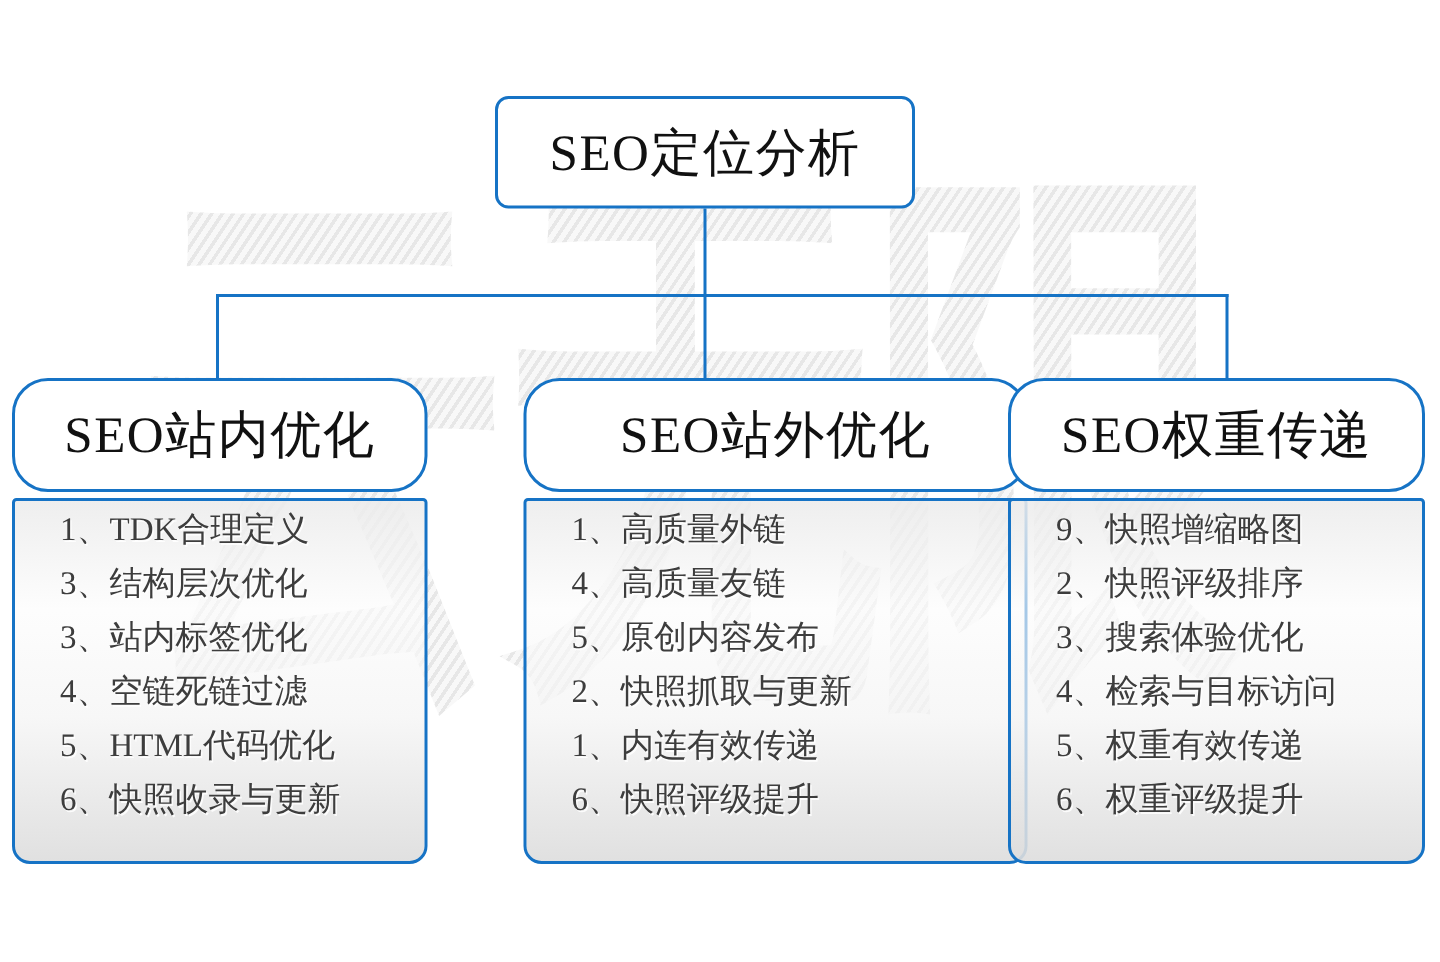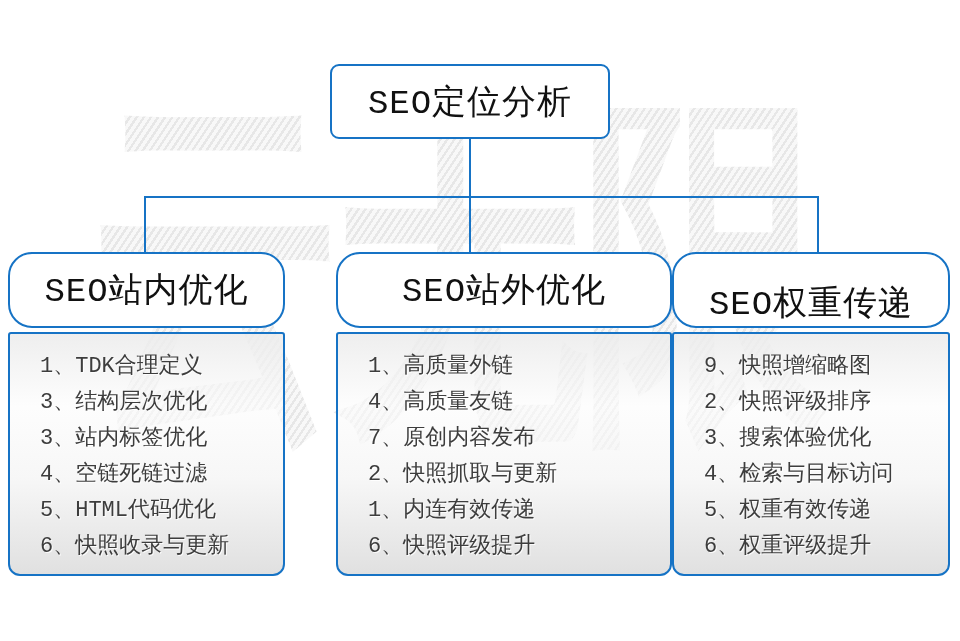--- a/index.html
+++ b/index.html
@@ -5,7 +5,7 @@
   html,body { margin:0; padding:0; background:#ffffff; }
   .canvas {
     position:relative; width:960px; height:641px; background:#ffffff;
-    overflow:hidden; font-family:Liberation Mono, monospace;
+    overflow:hidden; font-family:Liberation Serif, serif;
   }
 
   

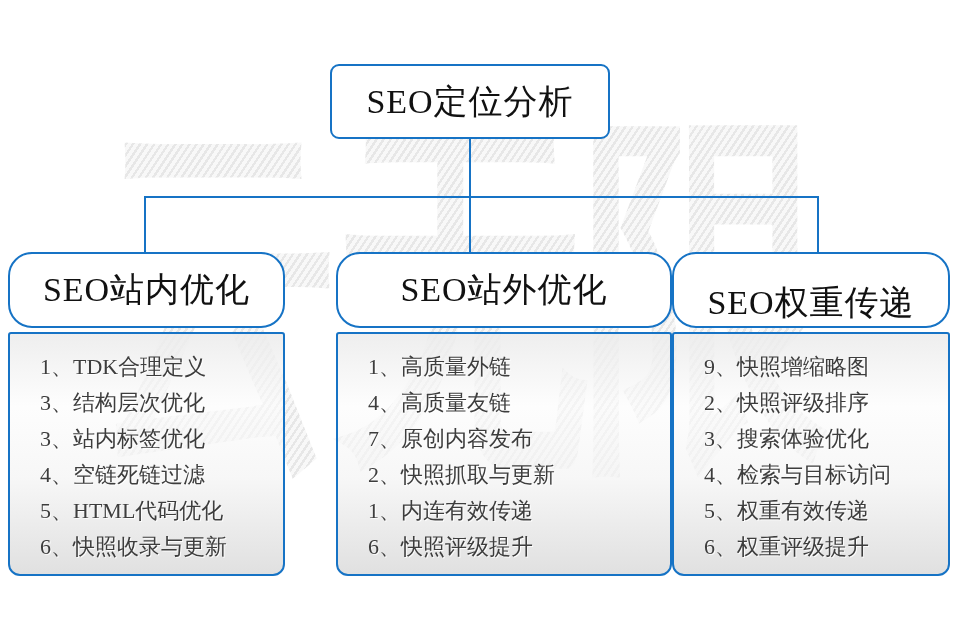--- a/index.html
+++ b/index.html
@@ -42,7 +42,7 @@
   .node.header { top:252px; height:76px;border-radius:24px; }
 
   .col-left   { left:8px;   width:277px; }
-  .col-middle { left:336px; width:336px; }
+  .col-middle { left:349px; width:336px; }
   .col-right  { left:672px; width:278px;align-items:flex-end; }
 
   

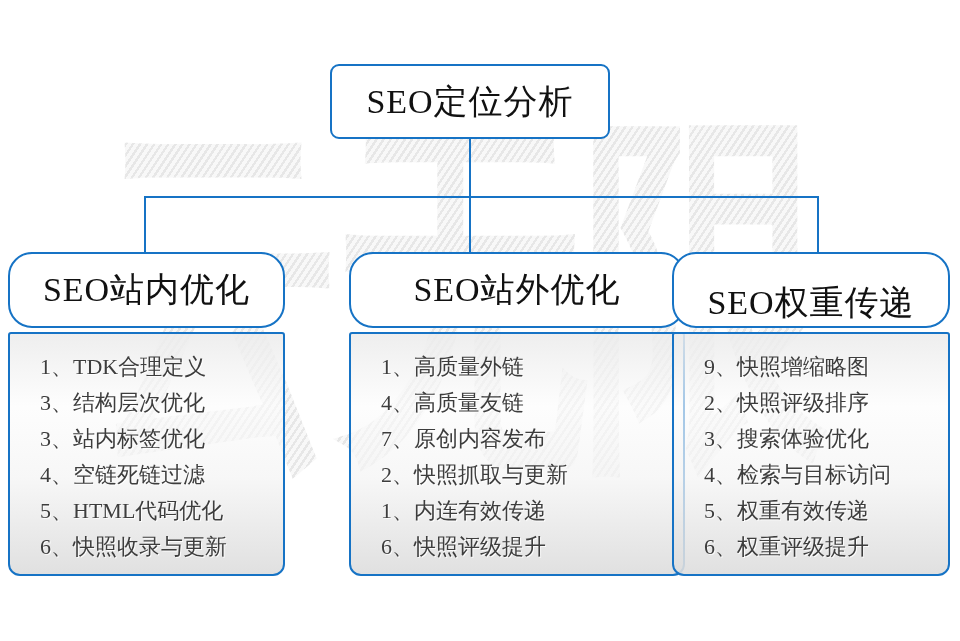--- a/index.html
+++ b/index.html
@@ -43,7 +43,7 @@
 
   .col-left   { left:8px;   width:277px; }
   .col-middle { left:349px; width:336px; }
-  .col-right  { left:672px; width:278px;align-items:flex-end; }
+  .col-right  { left:672px; width:278px; }
 
   
   .panel {

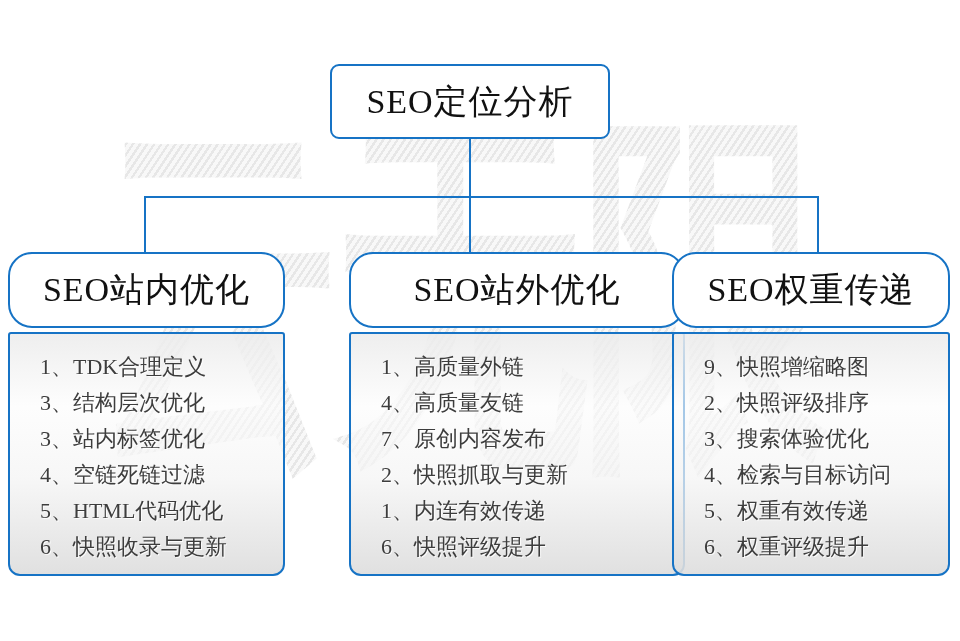--- a/index.html
+++ b/index.html
@@ -54,7 +54,7 @@
       rgba(252,252,252,0.62) 30%,
       rgba(244,244,244,0.72) 60%,
       rgba(221,221,221,0.90) 100%);
-    padding:15px 8px 0 30px;
+    padding:1px 8px 0 30px;
   }
   .panel .item {
     font-size:22px; line-height:36px; color:#3d3d3d;

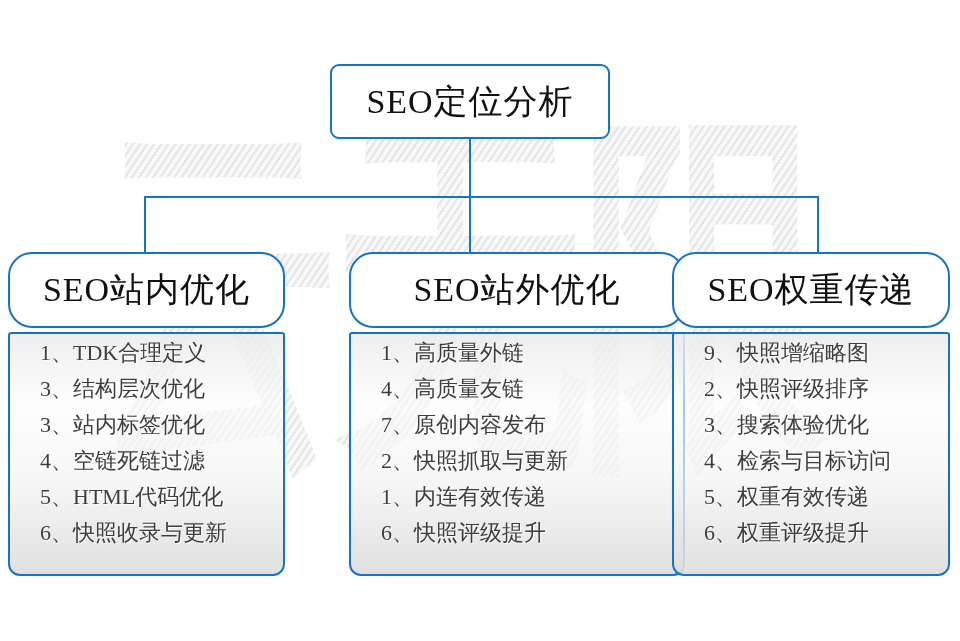--- a/index.html
+++ b/index.html
@@ -97,7 +97,7 @@
   <div class="panel col-middle">
     <div class="item">1、高质量外链</div>
     <div class="item">4、高质量友链</div>
-    <div class="item">7、原创内容发布</div>
+    <div class="item">5、原创内容发布</div>
     <div class="item">2、快照抓取与更新</div>
     <div class="item">1、内连有效传递</div>
     <div class="item">6、快照评级提升</div>

